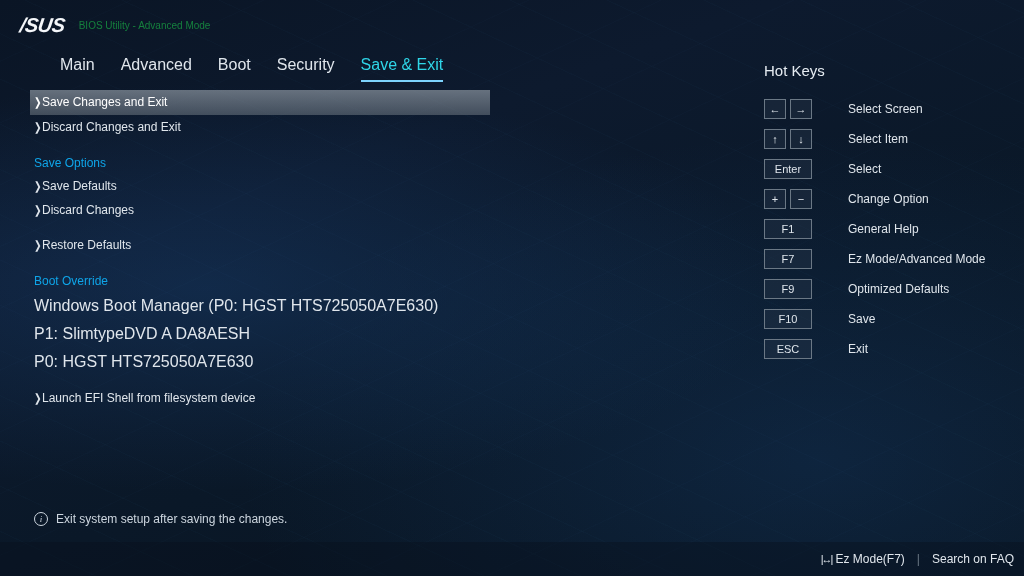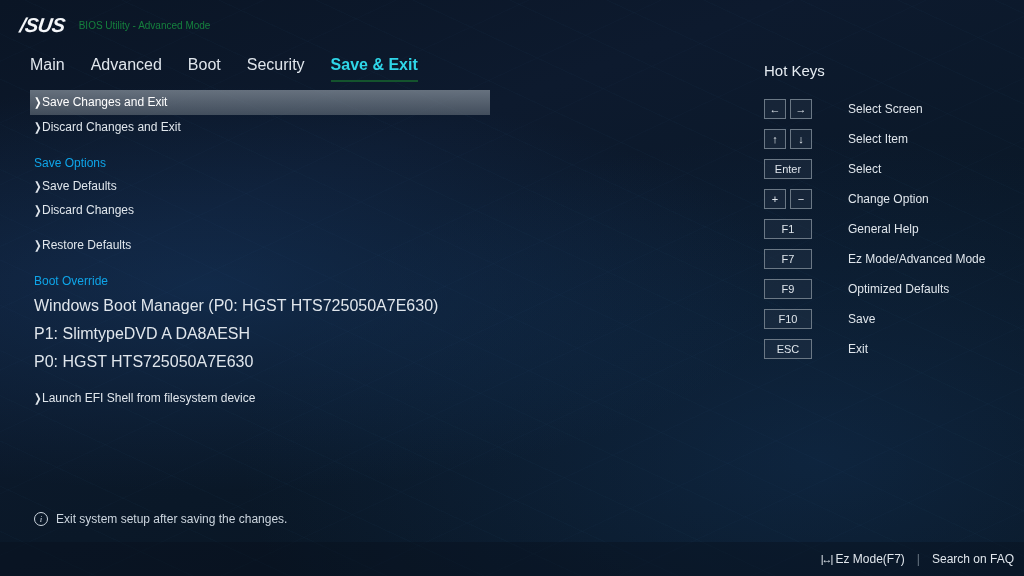--- a/index.html
+++ b/index.html
@@ -61,6 +61,7 @@
     display: flex;
     gap: 26px;
     margin-bottom: 8px;
+    margin-left: 30px;
   }
   .tab {
     font-size: 16px;

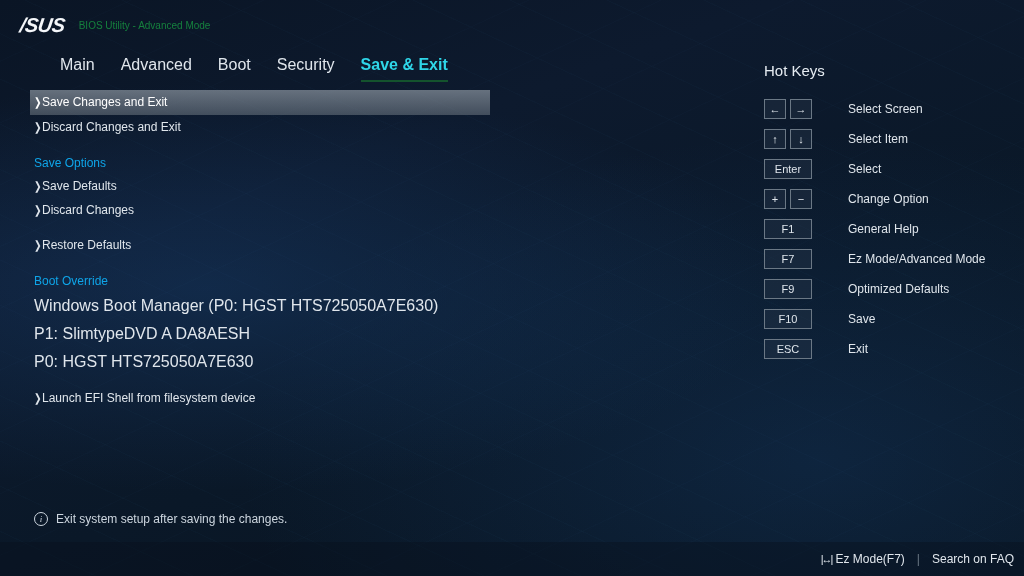--- a/index.html
+++ b/index.html
@@ -71,8 +71,7 @@
   }
   .tab.active {
     color: #2fd6e8;
-    border-bottom: 2px solid #14532d;
-    font-weight: bold;
+    border-bottom: 2px solid #7dd3fc;
   }
   .menu {
     width: 460px;

